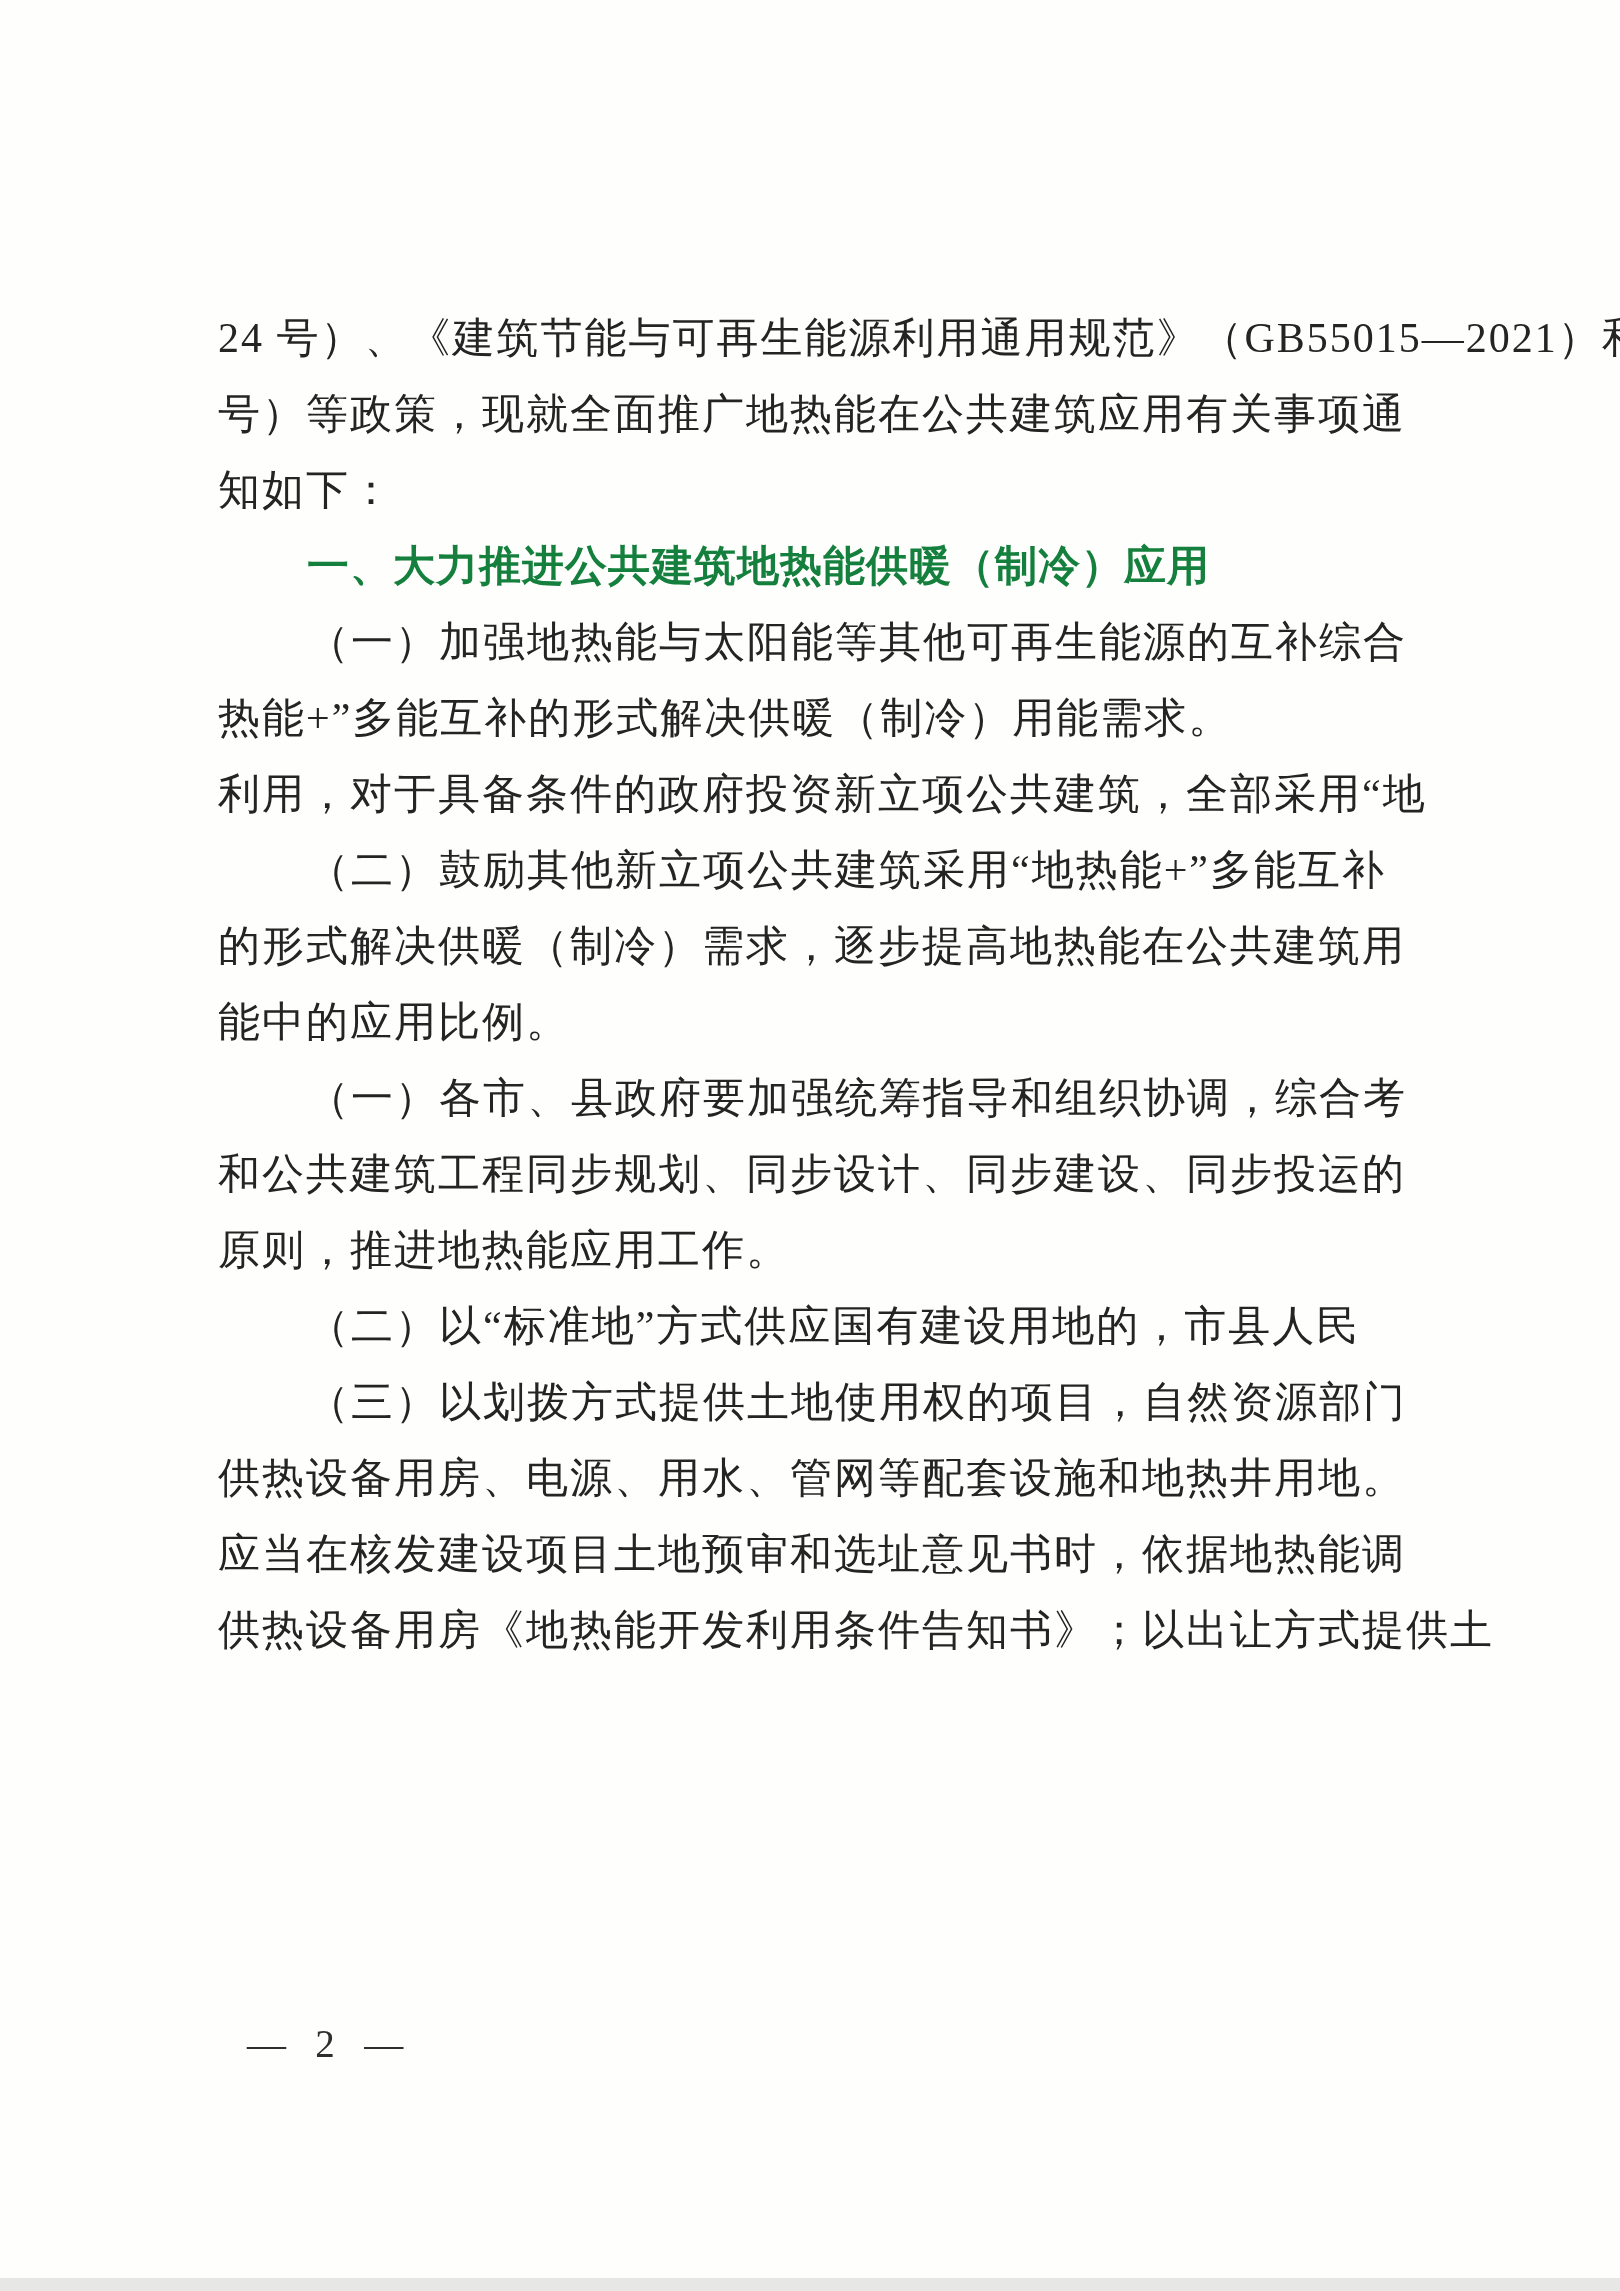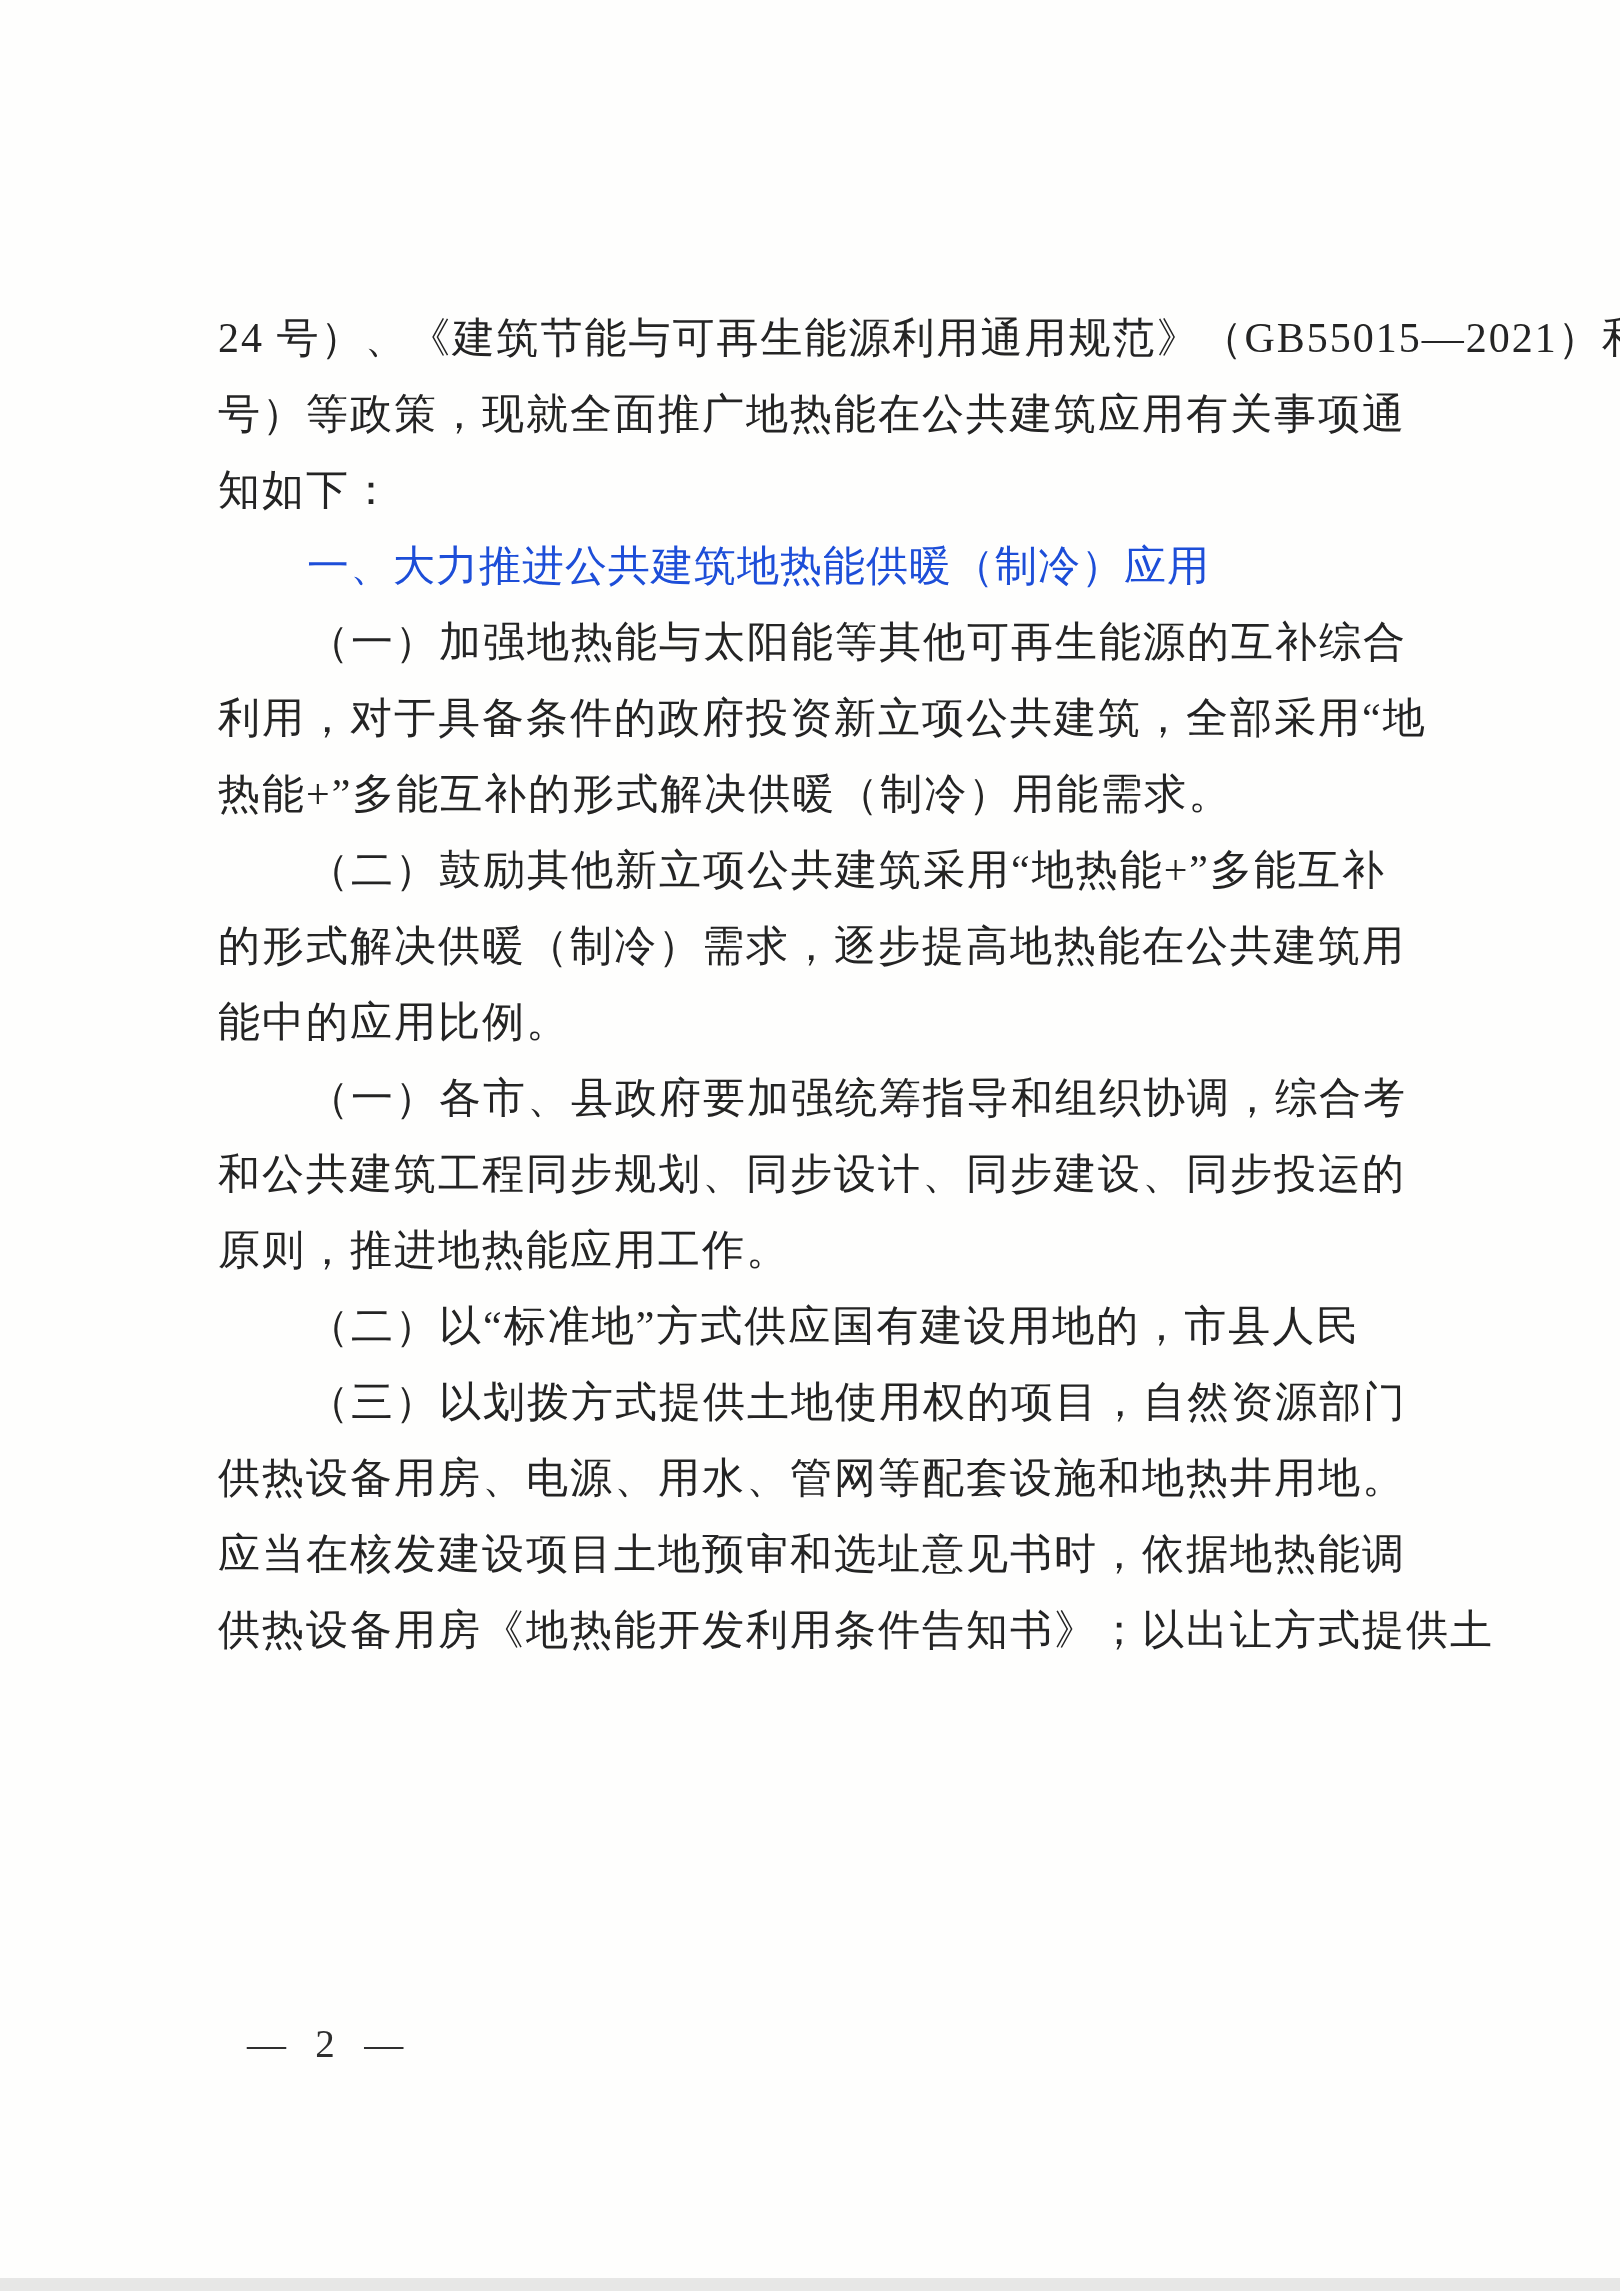--- a/index.html
+++ b/index.html
@@ -36,8 +36,8 @@
   }
   .line.heading {
     font-family: "Liberation Sans", "DejaVu Sans", sans-serif;
-    font-weight: 400;
-    color: #1d4ed8;
+    font-weight: 700;
+    color: #15803d;
     letter-spacing: 1px;
   }
   .page-number {

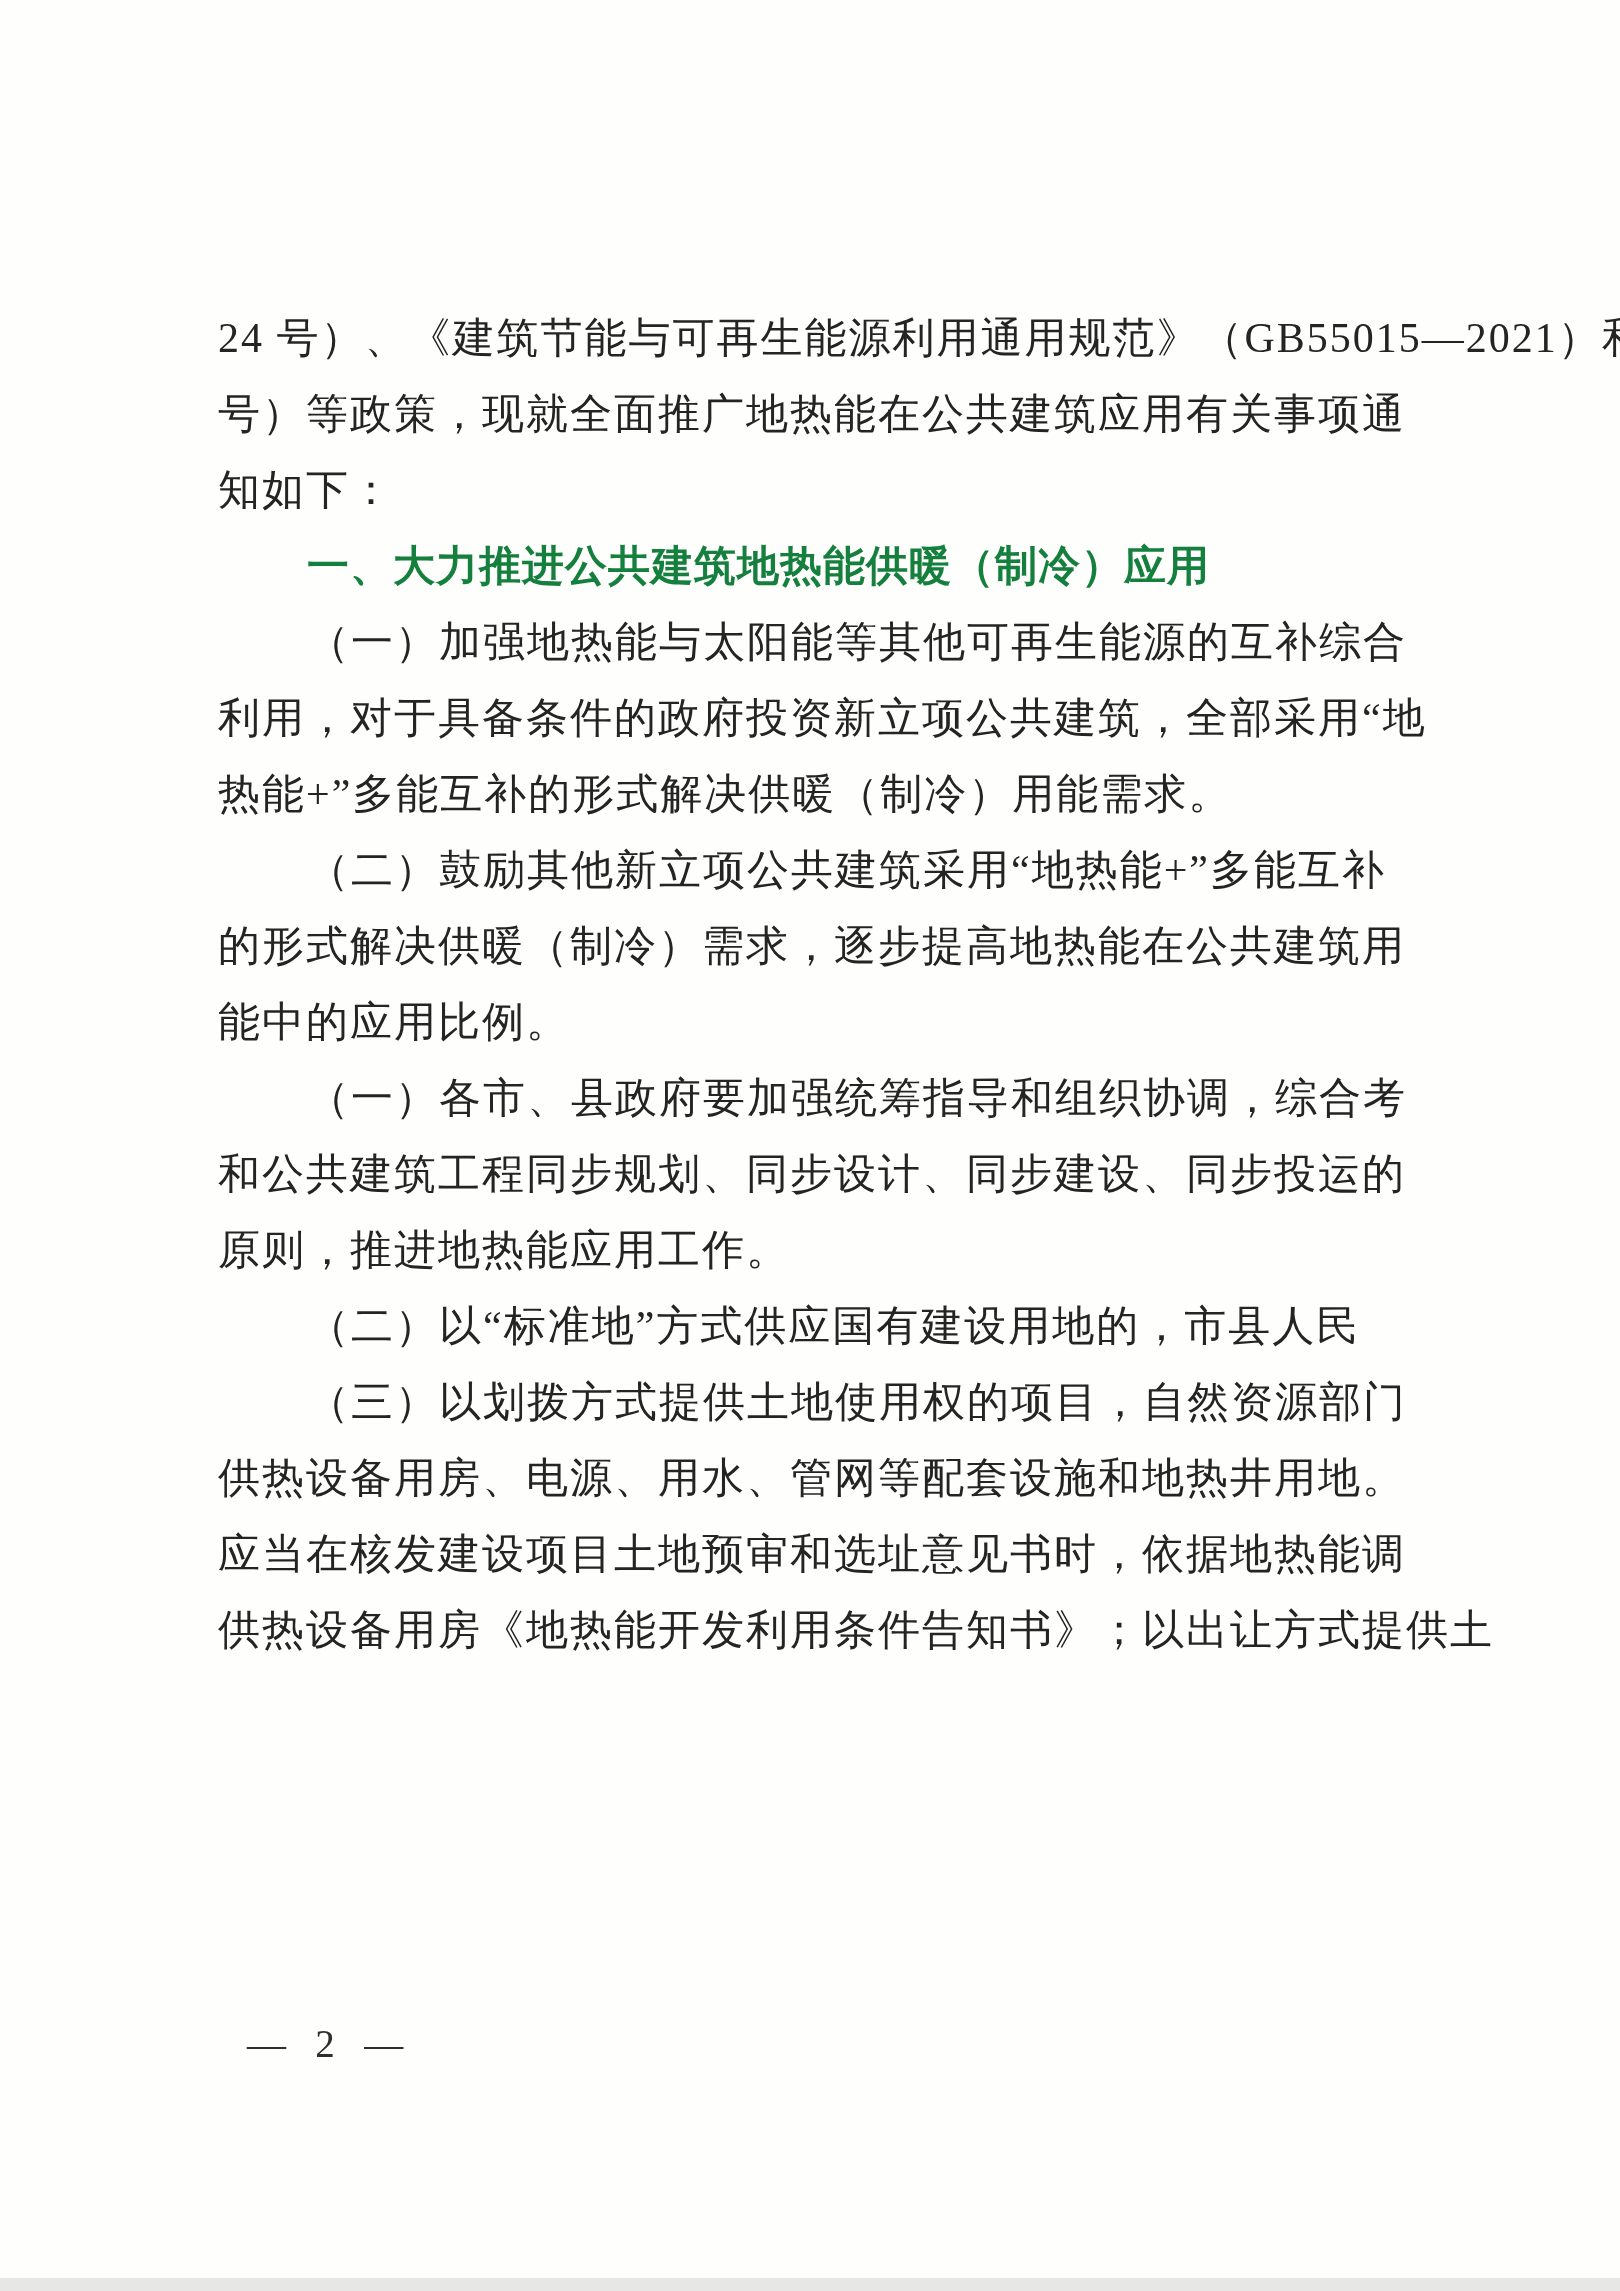--- a/index.html
+++ b/index.html
@@ -69,8 +69,8 @@
     <div class="line">知如下：</div>
     <div class="line heading indent">一、大力推进公共建筑地热能供暖（制冷）应用</div>
     <div class="line indent">（一）加强地热能与太阳能等其他可再生能源的互补综合</div>
+    <div class="line">热能+”多能互补的形式解决供暖（制冷）用能需求。</div>
     <div class="line">利用，对于具备条件的政府投资新立项公共建筑，全部采用“地</div>
-    <div class="line">热能+”多能互补的形式解决供暖（制冷）用能需求。</div>
     <div class="line indent">（二）鼓励其他新立项公共建筑采用“地热能+”多能互补</div>
     <div class="line">的形式解决供暖（制冷）需求，逐步提高地热能在公共建筑用</div>
     <div class="line">能中的应用比例。</div>

